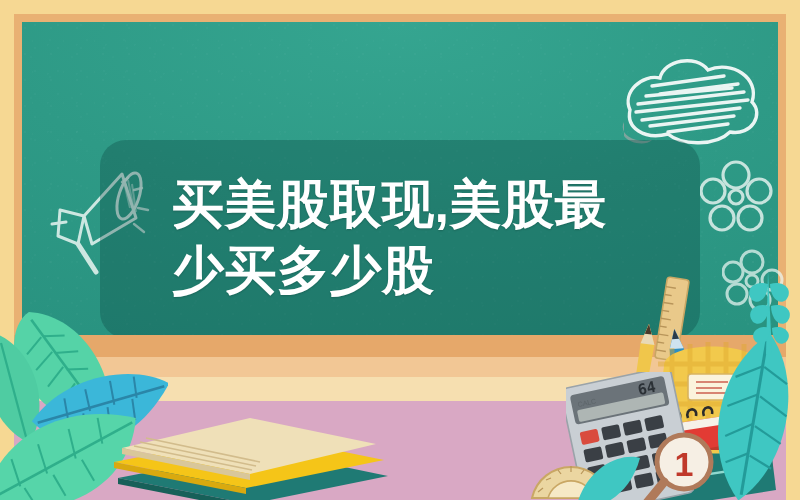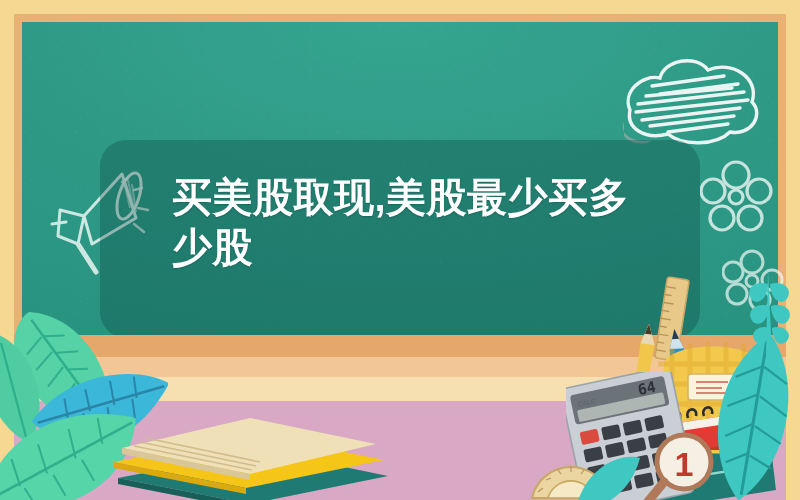--- a/index.html
+++ b/index.html
@@ -102,7 +102,7 @@
     top: 32px;
     width: 470px;
     color: #ffffff;
-    font-size: 40px;
+    font-size: 52px;
     font-weight: 700;
     line-height: 1.26;
     letter-spacing: .5px;

